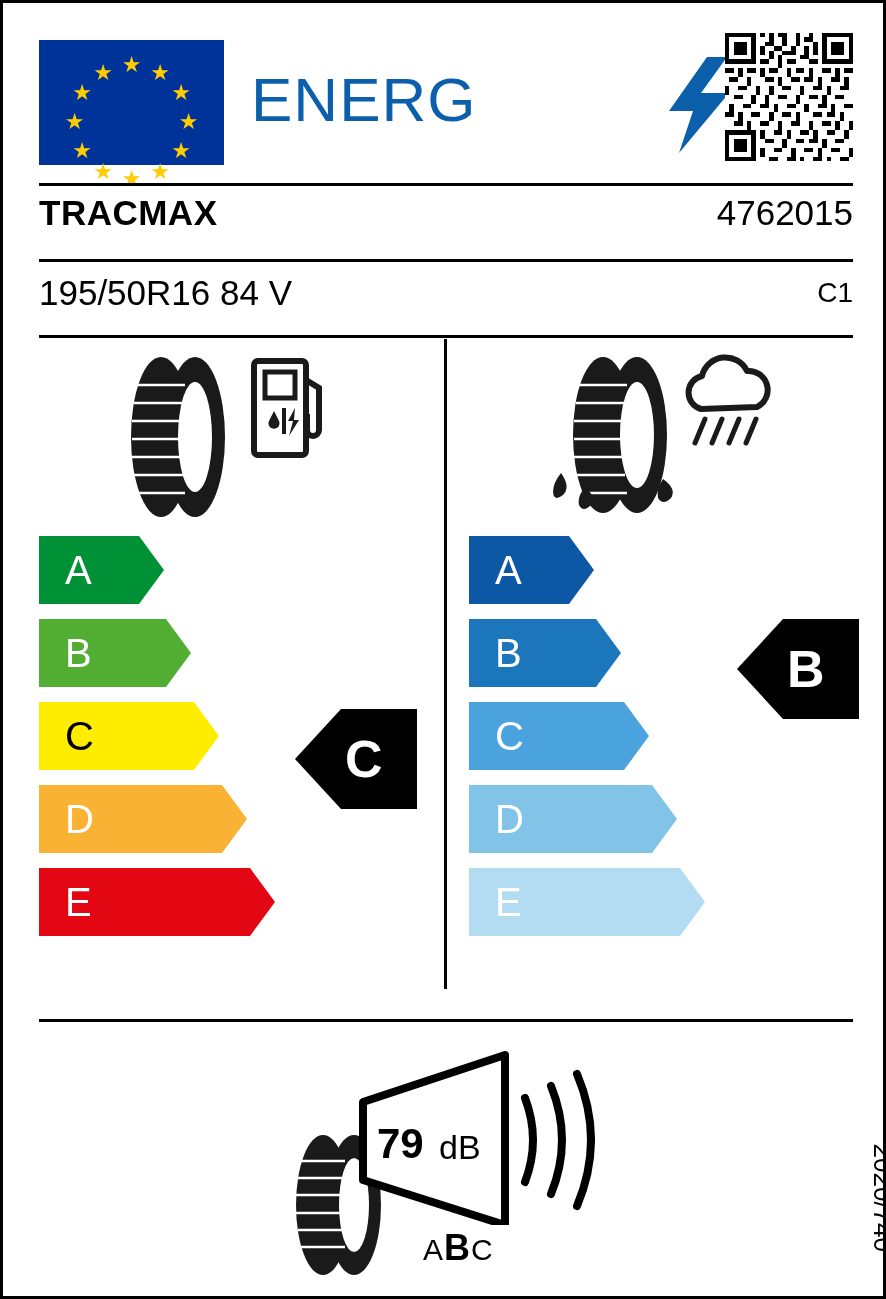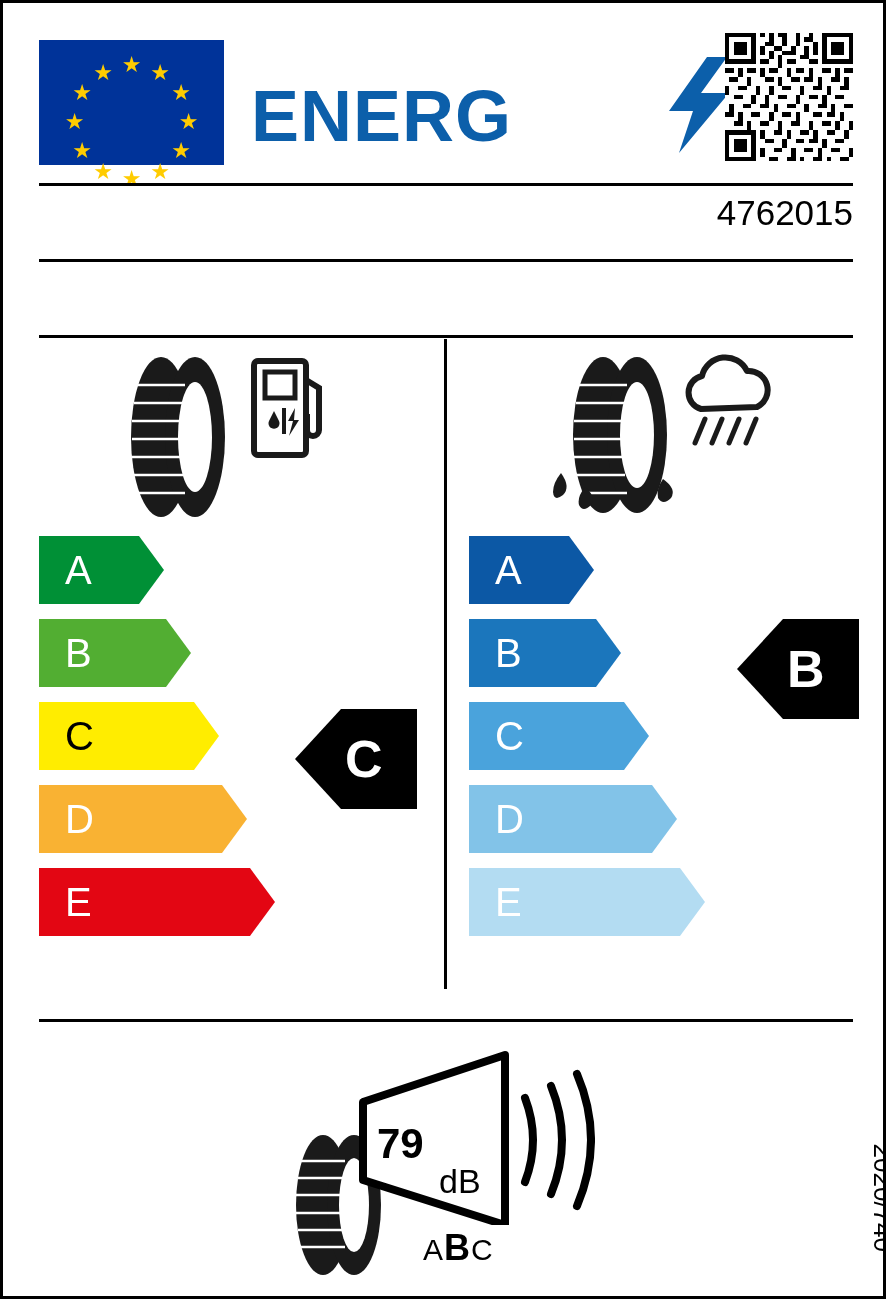--- a/index.html
+++ b/index.html
@@ -49,12 +49,12 @@
   .energ-word {
     position: absolute;
     left: 212px;
-    top: 38px;
+    top: 22px;
     width: 430px;
     height: 90px;
     color: #0C5FAA;
-    font-size: 72px;
-    font-weight: bold;
+    font-size: 62px;
+    font-weight: normal;
     letter-spacing: 1px;
     line-height: 90px;
     white-space: nowrap;

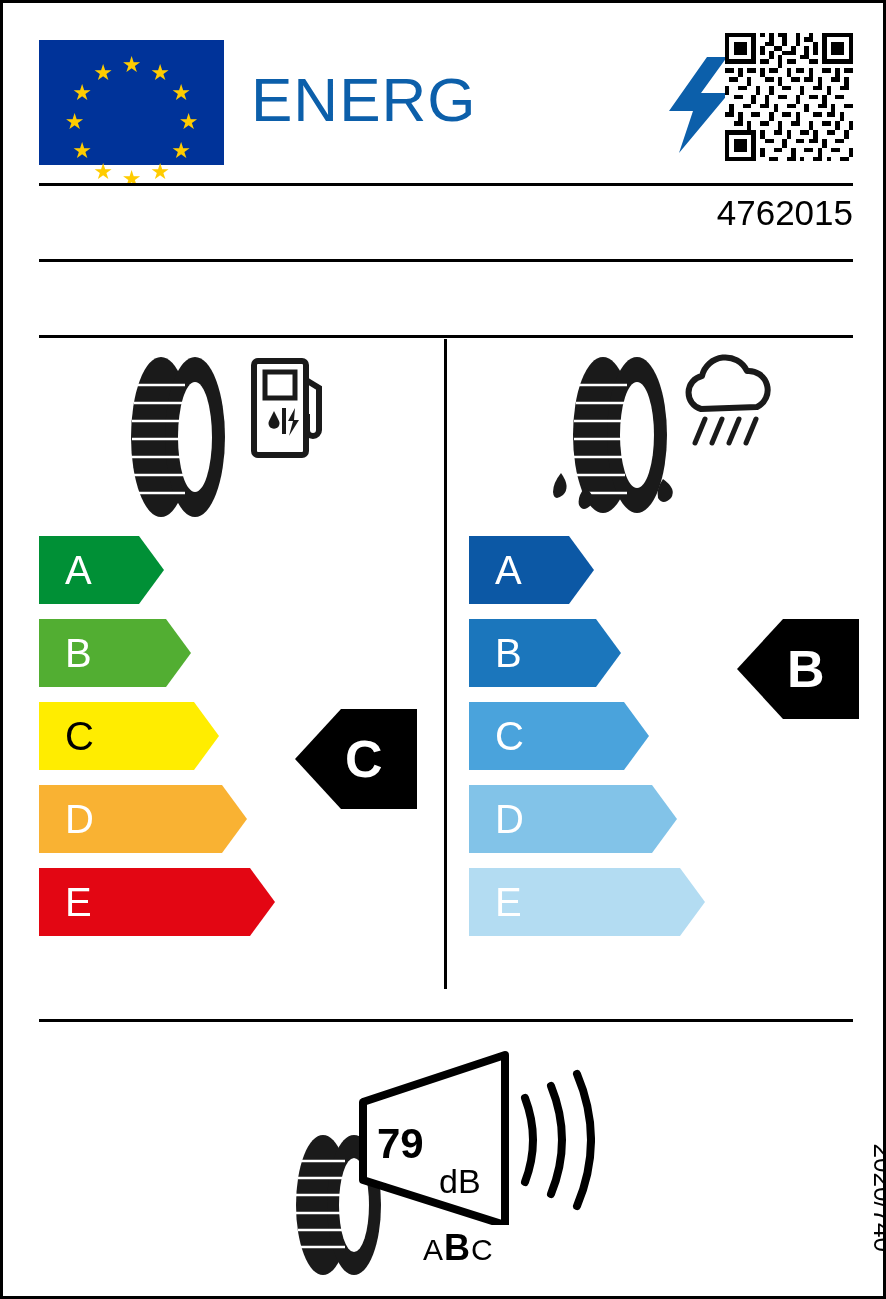--- a/index.html
+++ b/index.html
@@ -387,6 +387,7 @@
   <div class="hline" style="left:36px; top:180px; width:814px;"></div>
 
   <div class="brand-row">
+    <div class="brand">TRACMAX</div>
     <div class="sku">4762015</div>
   </div>
 

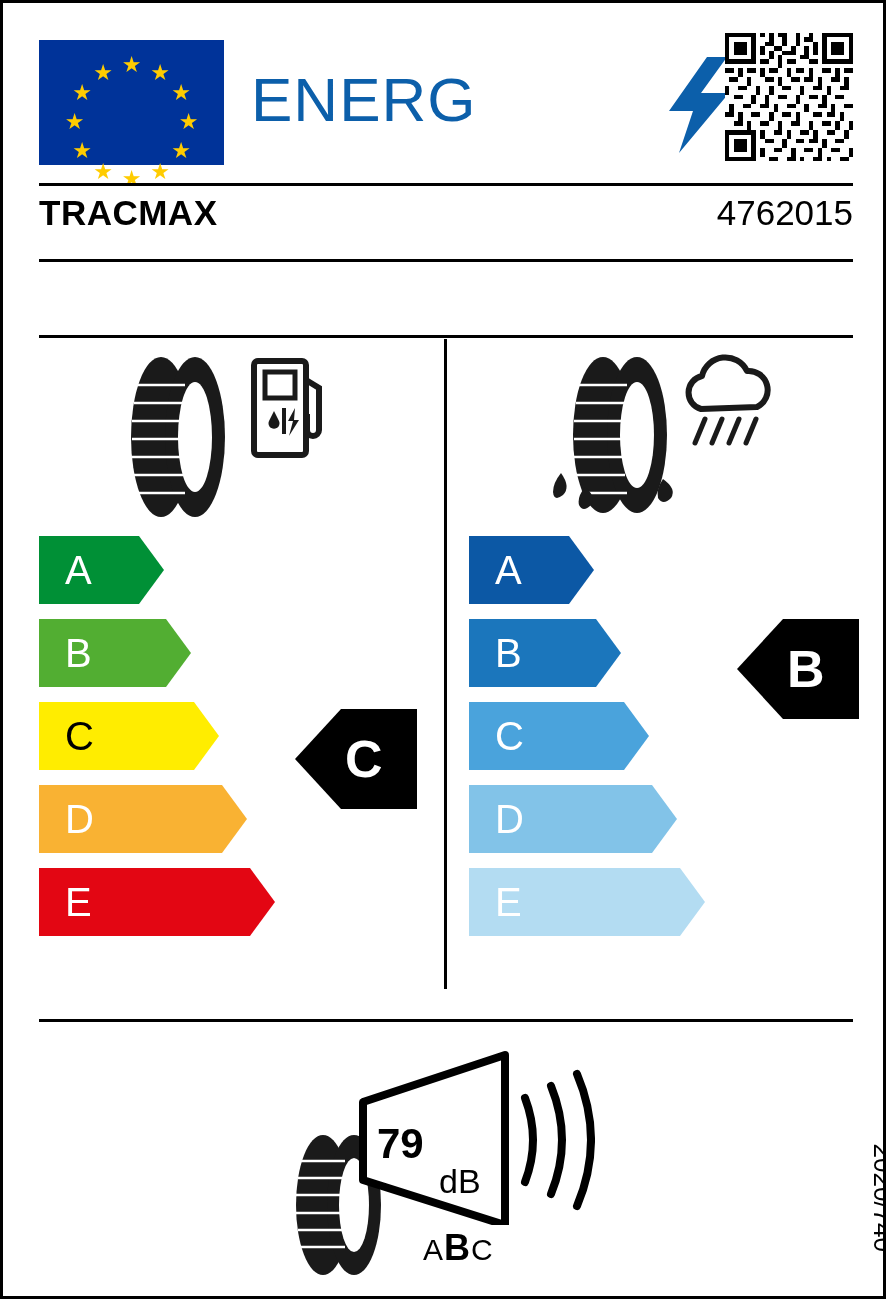--- a/index.html
+++ b/index.html
@@ -393,6 +393,10 @@
 
   <div class="hline" style="left:36px; top:256px; width:814px;"></div>
 
+  <div class="size-row">
+    <div class="size">195/50R16 84 V</div>
+    <div class="class-code">C1</div>
+  </div>
 
   <div class="hline" style="left:36px; top:332px; width:814px;"></div>
 

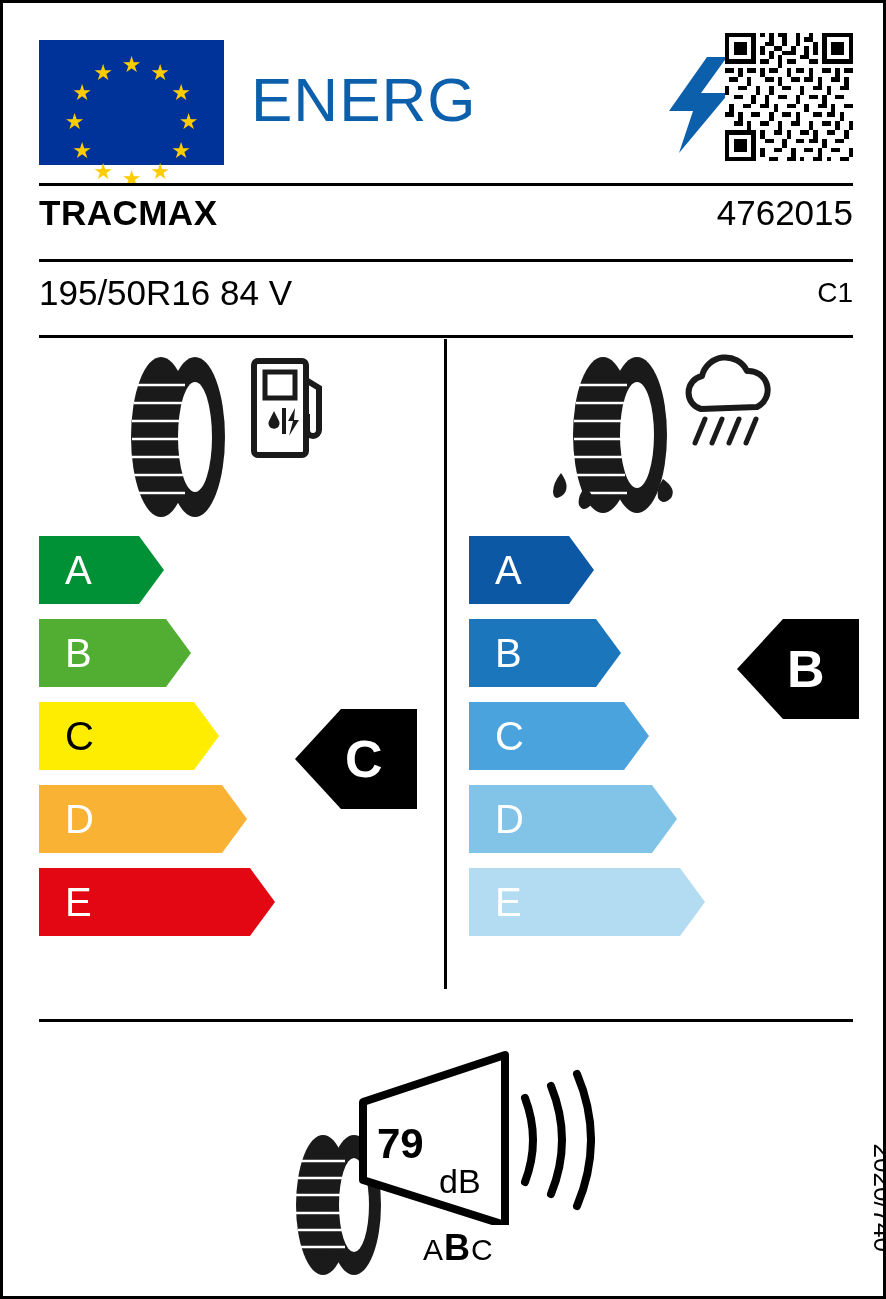--- a/index.html
+++ b/index.html
@@ -578,7 +578,7 @@
     </svg>
 
     <div class="noise-db" style="left:374px; top:82px;">79</div>
-    <div class="noise-db-unit" style="left:436px; top:90px;margin-top:34px;">dB</div>
+    <div class="noise-db-unit" style="left:436px; top:90px;">dB</div>
   </div>
 
   <div class="noise-classes">

